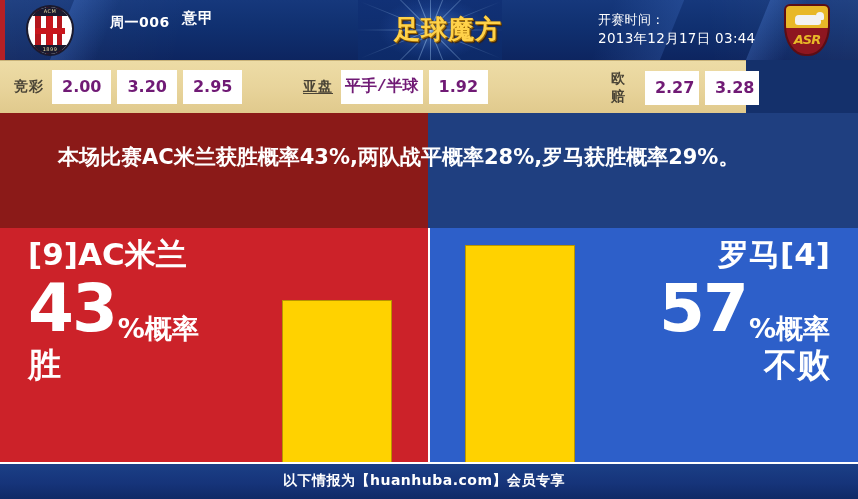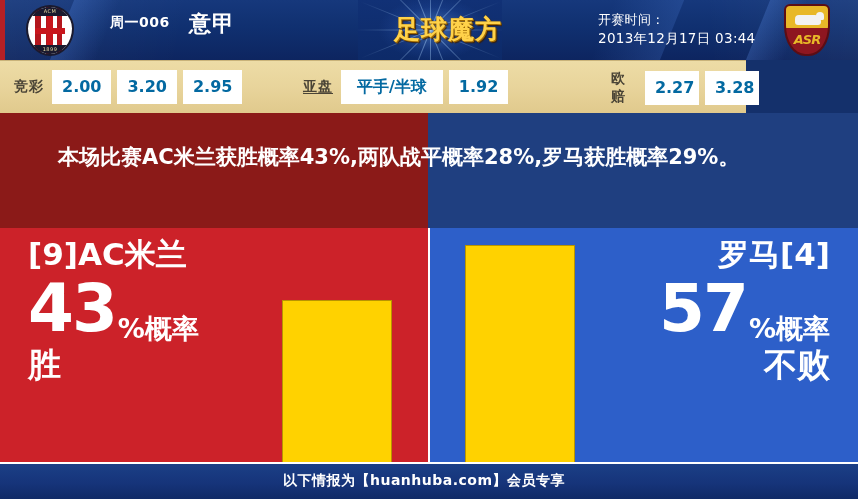--- a/index.html
+++ b/index.html
@@ -157,9 +157,9 @@
   }
   .match-league {
     position: absolute;
-    left: 189px; top: 9px;
-    color: #ffffff;
-    font-size: 22px;
+    left: 182px; top: 9px;
+    color: #ffffff;
+    font-size: 15px;
     font-weight: bold;
     letter-spacing: 1px;
     text-align: center;

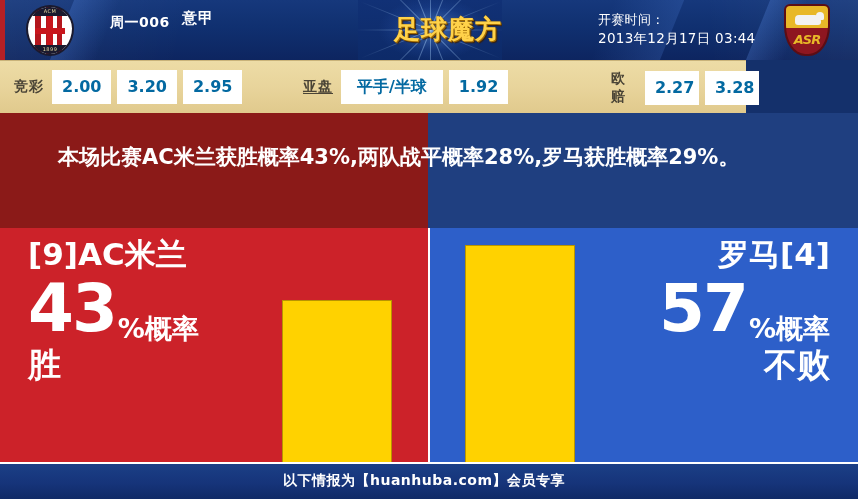--- a/index.html
+++ b/index.html
@@ -239,7 +239,7 @@
   }
   .odds-cell {
     background: #ffffff;
-    color: #0369a1;
+    color: #701a75;
     font-size: 16px;
     font-weight: bold;
     height: 34px;

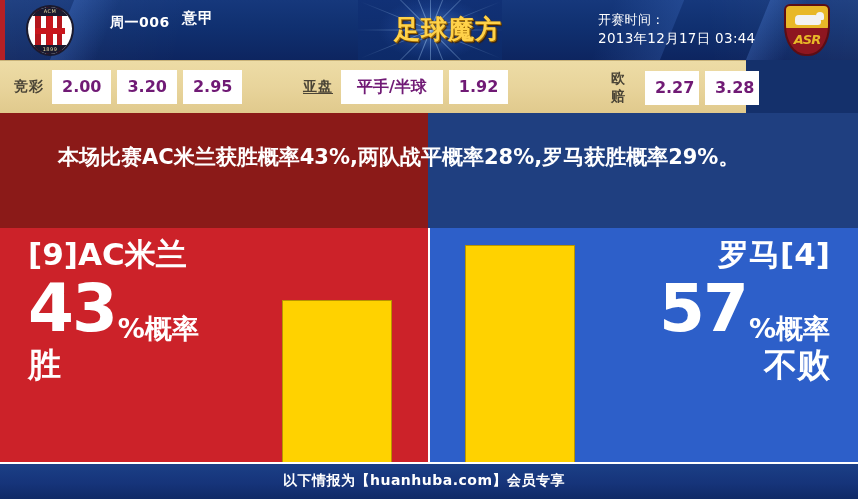--- a/index.html
+++ b/index.html
@@ -249,7 +249,7 @@
     text-align: center;
     box-sizing: border-box;
   }
-  .odds-cell.wide { padding: 0 16px; }
+  .odds-cell.wide { padding: 0 4px; font-family: Liberation Mono, monospace; }
 
   
   .desc-band {

